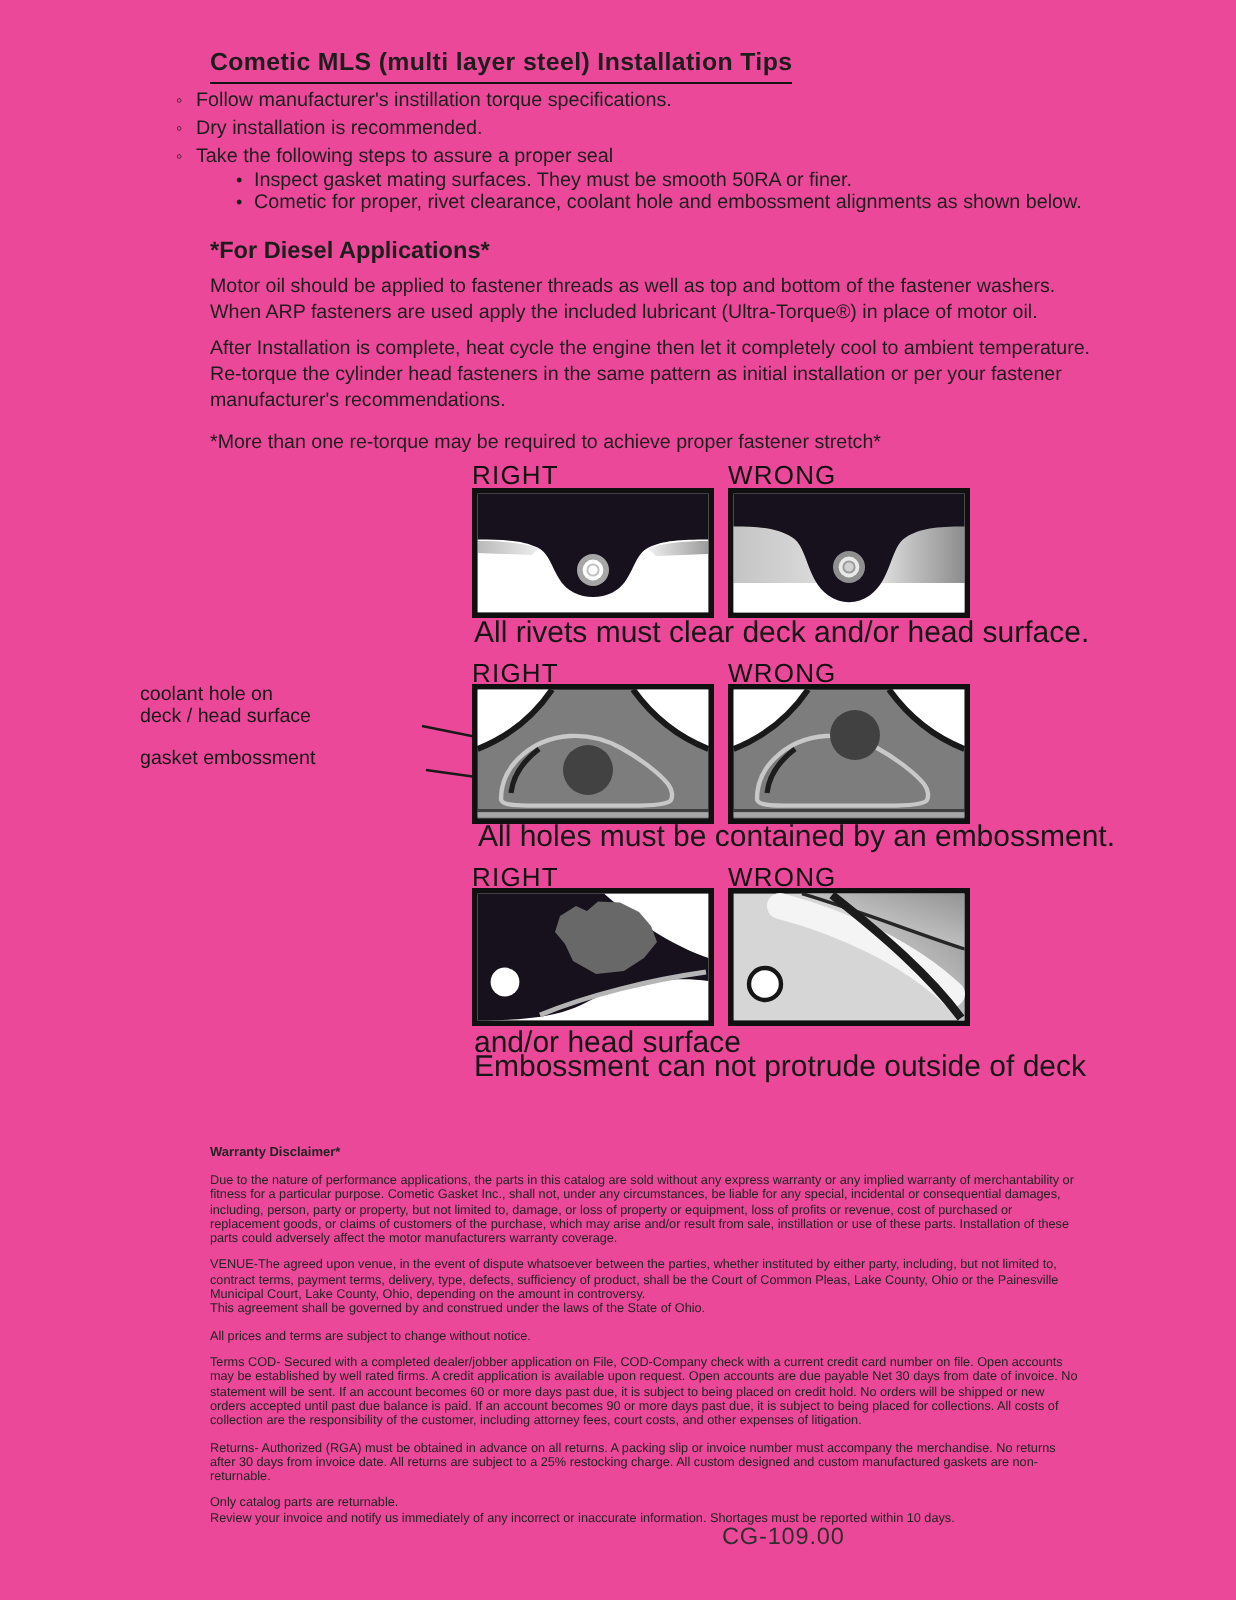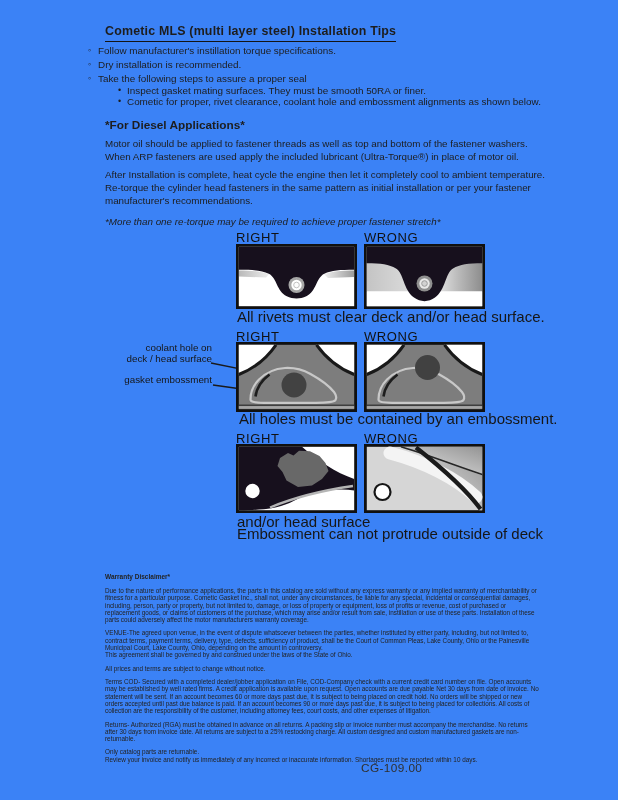--- a/index.html
+++ b/index.html
@@ -3,7 +3,7 @@
 <meta charset="utf-8">
 <style>
   html,body{margin:0;padding:0;background:#ffffff;}
-  .page{position:relative;width:618px;height:800px;background:#3b82f6;overflow:hidden;
+  .page{position:relative;width:618px;height:800px;background:#ec4899;overflow:hidden;
         font-family:"Liberation Sans","DejaVu Sans",sans-serif;color:#1d1d1d;}
 
   .title{position:absolute;left:105px;top:24px;margin:0;font-size:12.4px;font-weight:700;

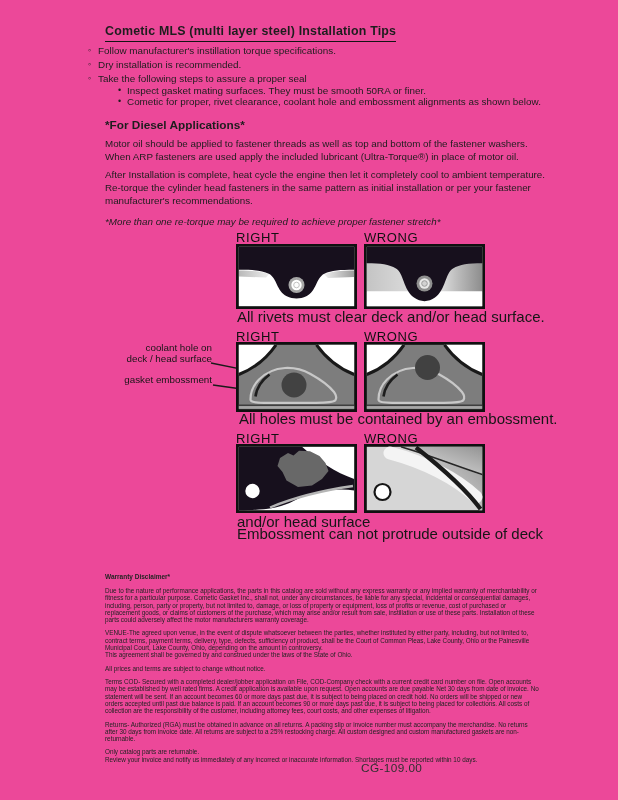--- a/index.html
+++ b/index.html
@@ -21,7 +21,7 @@
   .diesel h2{margin:0;font-size:11.8px;font-weight:700;}
   .diesel p{margin:5px 0 0 0;font-size:9.8px;line-height:13.2px;}
   .diesel p.first{margin-top:4.5px;}
-  .diesel p.note{margin-top:7.5px;font-style:italic;}
+  .diesel p.note{margin-top:7.5px;}
 
   .dg-label{position:absolute;width:121px;text-align:left;font-size:13px;letter-spacing:.6px;color:#111;}
   .dg-box{position:absolute;width:121px;}

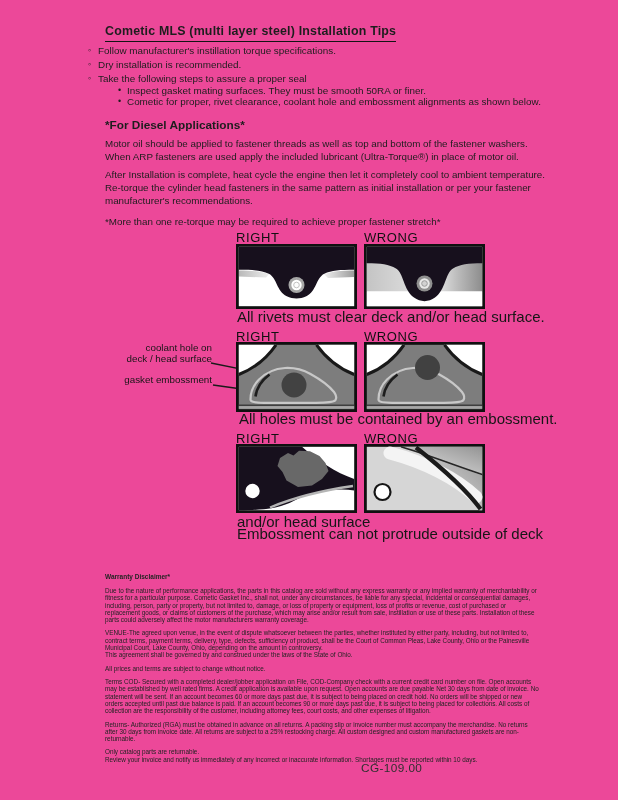--- a/index.html
+++ b/index.html
@@ -28,7 +28,7 @@
   .dg-box svg{display:block;width:121px;}
   .dg-cap{position:absolute;font-size:15px;color:#161616;white-space:nowrap;line-height:12.4px;}
 
-  .ann{position:absolute;left:82px;width:130px;text-align:right;font-size:9.8px;line-height:10.8px;color:#161616;}
+  .ann{position:absolute;left:70px;width:130px;text-align:left;font-size:9.8px;line-height:10.8px;color:#161616;}
   .leaders{position:absolute;left:203px;top:352px;}
 
   .warranty{position:absolute;left:105px;top:573px;width:434px;font-size:6.35px;line-height:7.25px;color:#232323;}

